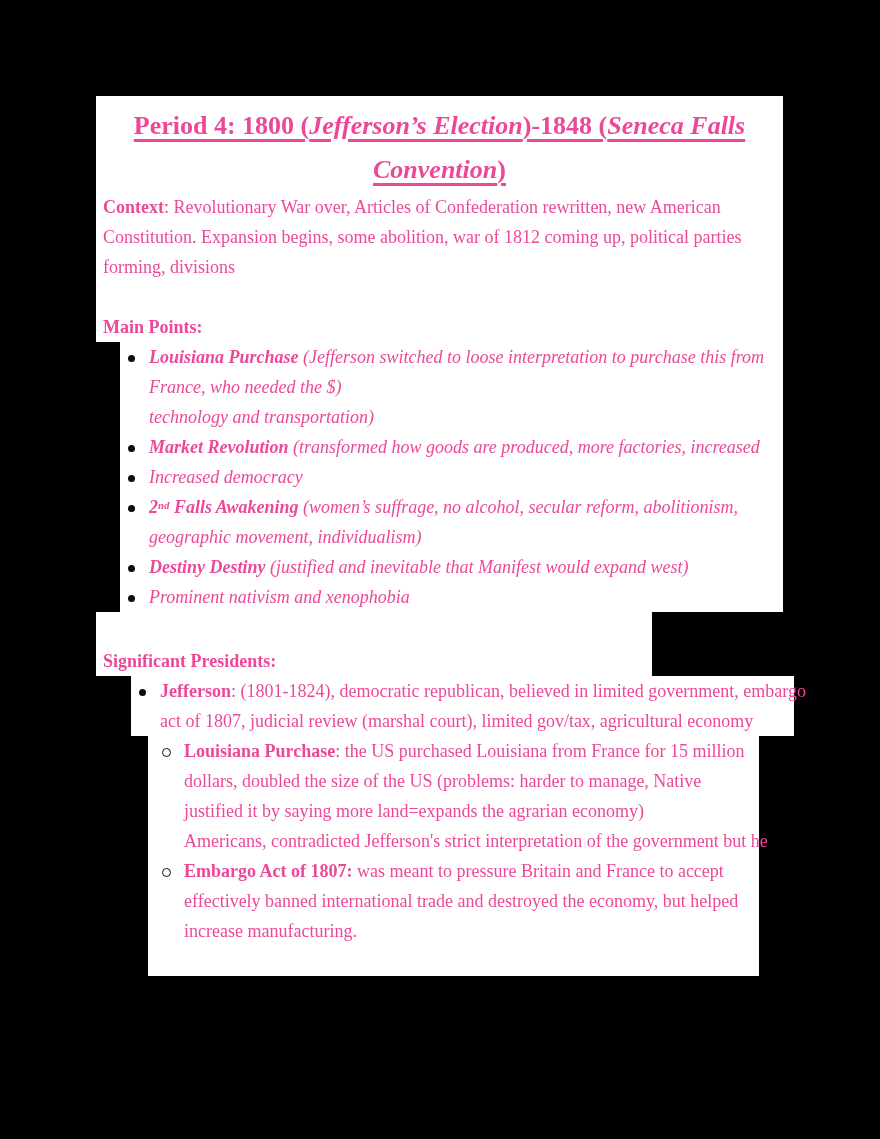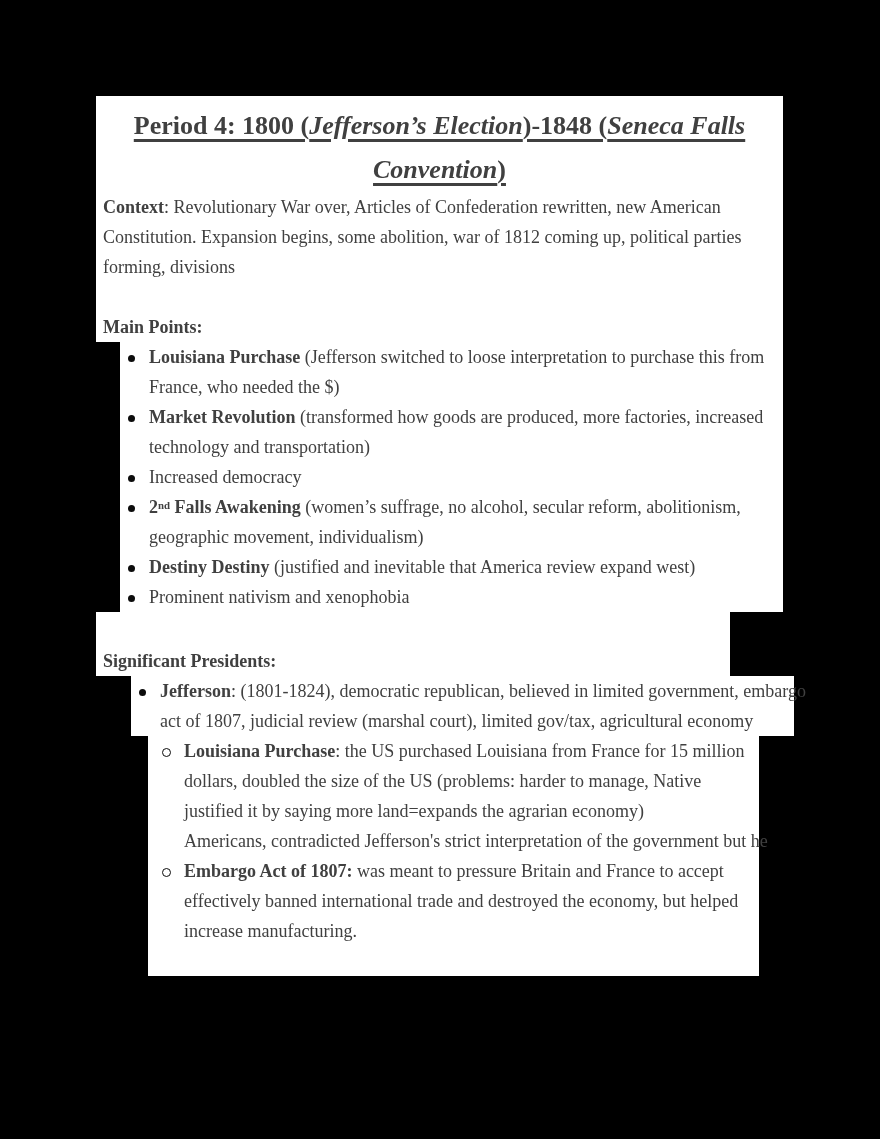--- a/index.html
+++ b/index.html
@@ -15,7 +15,7 @@
     background: #000000;
     overflow: hidden;
     font-family: "Liberation Serif", serif;
-    color: #404040;
+    color: #ec4899;
   }
   .page {
     position: absolute;

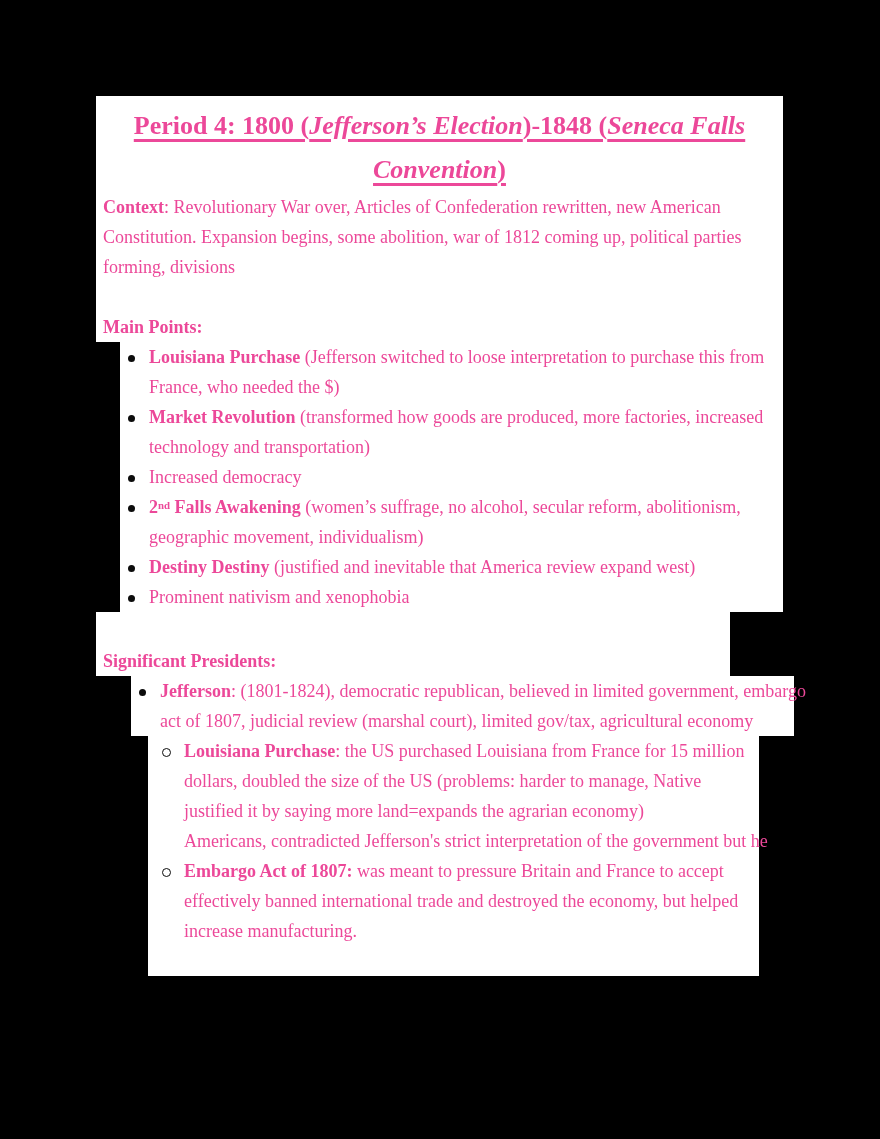--- a/index.html
+++ b/index.html
@@ -37,6 +37,7 @@
     margin-left: 24px;
     width: 663px;
     height: 270px;
+    font-style: italic;
   }
   .sec-presidents {
     width: 634px;

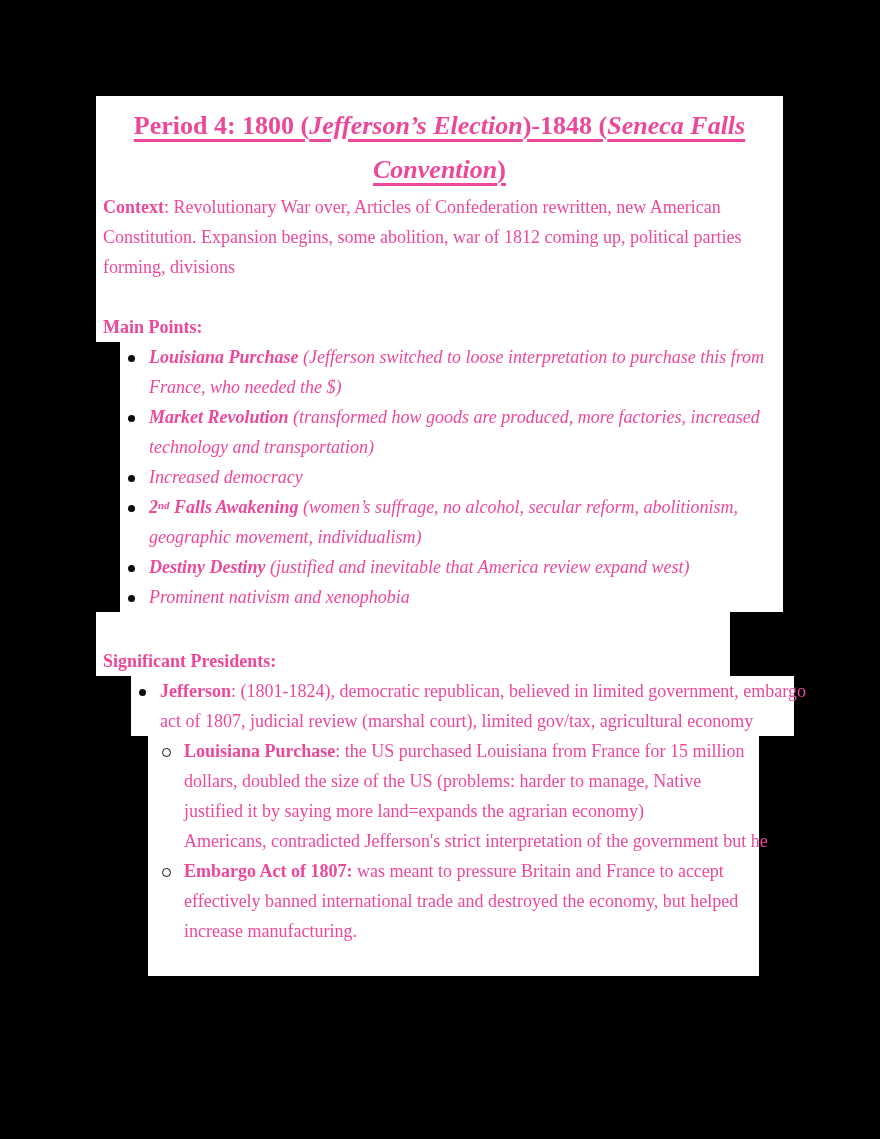--- a/index.html
+++ b/index.html
@@ -130,10 +130,10 @@
             <span class="dot"></span>
           </span><span class="content"><span class="b ">Louisiana Purchase</span><span class=""> (Jefferson switched to loose interpretation to purchase this from</span></span></div>
         <div class="line"><span class="content"><span class="">France, who needed the $)</span></span></div>
+        <div class="line"><span class="content"><span class="">technology and transportation)</span></span></div>
         <div class="line"><span class="marker">
             <span class="dot"></span>
           </span><span class="content"><span class="b ">Market Revolution</span><span class=""> (transformed how goods are produced, more factories, increased</span></span></div>
-        <div class="line"><span class="content"><span class="">technology and transportation)</span></span></div>
         <div class="line"><span class="marker">
             <span class="dot"></span>
           </span><span class="content"><span class="">Increased democracy</span></span></div>

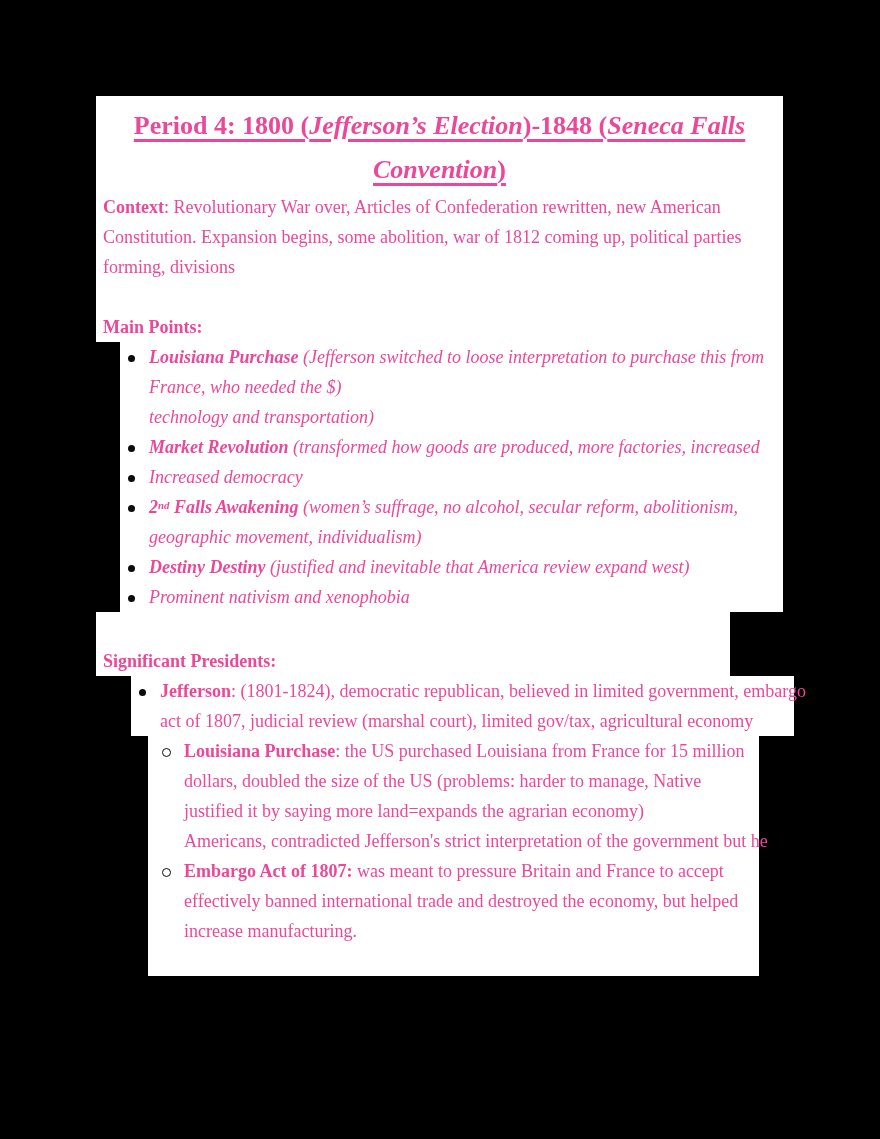--- a/index.html
+++ b/index.html
@@ -143,7 +143,7 @@
         <div class="line"><span class="content"><span class="">geographic movement, individualism)</span></span></div>
         <div class="line"><span class="marker">
             <span class="dot"></span>
-          </span><span class="content"><span class="b ">Destiny Destiny</span><span class=""> (justified and inevitable that America review expand west)</span></span></div>
+          </span><span class="content"><span class="b ">Destiny Destiny</span><span class=""> (justified and inevitable that Manifest would expand west)</span></span></div>
         <div class="line"><span class="marker">
             <span class="dot"></span>
           </span><span class="content"><span class="">Prominent nativism and xenophobia</span></span></div>

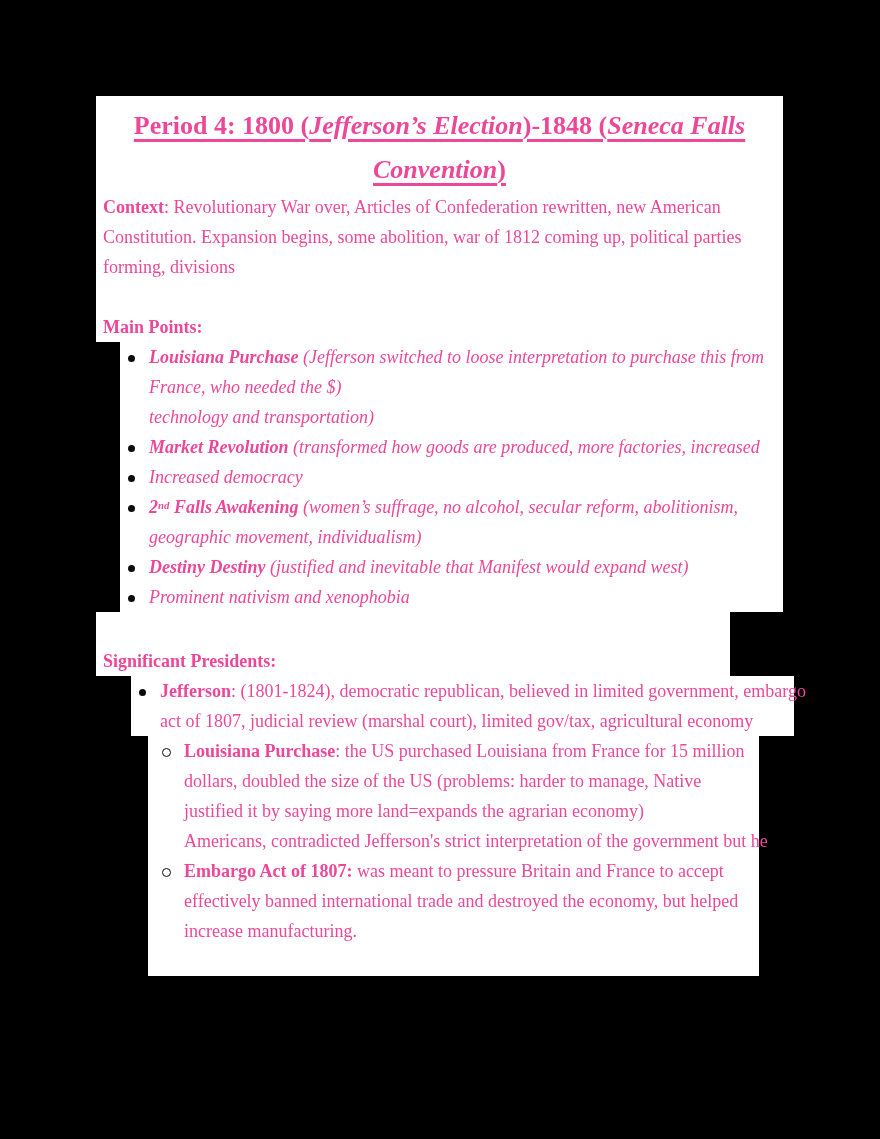--- a/index.html
+++ b/index.html
@@ -40,7 +40,7 @@
     font-style: italic;
   }
   .sec-presidents {
-    width: 634px;
+    width: 556px;
     height: 64px;
     padding: 34px 7px 0 7px;
   }

